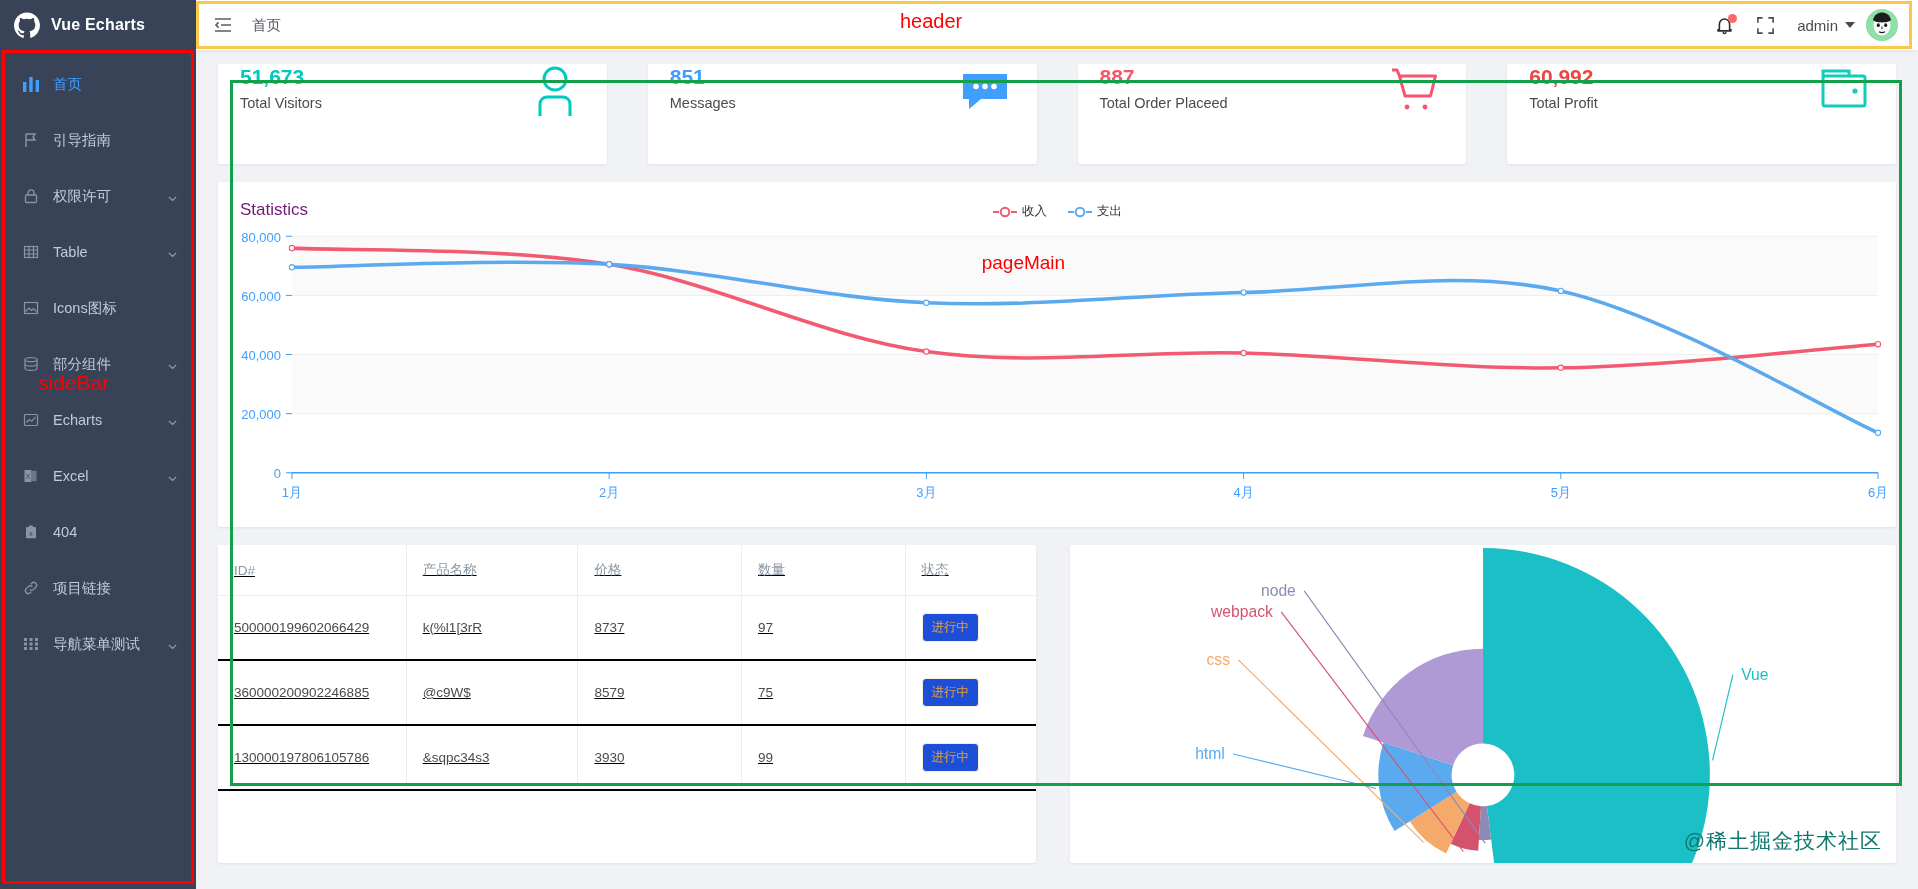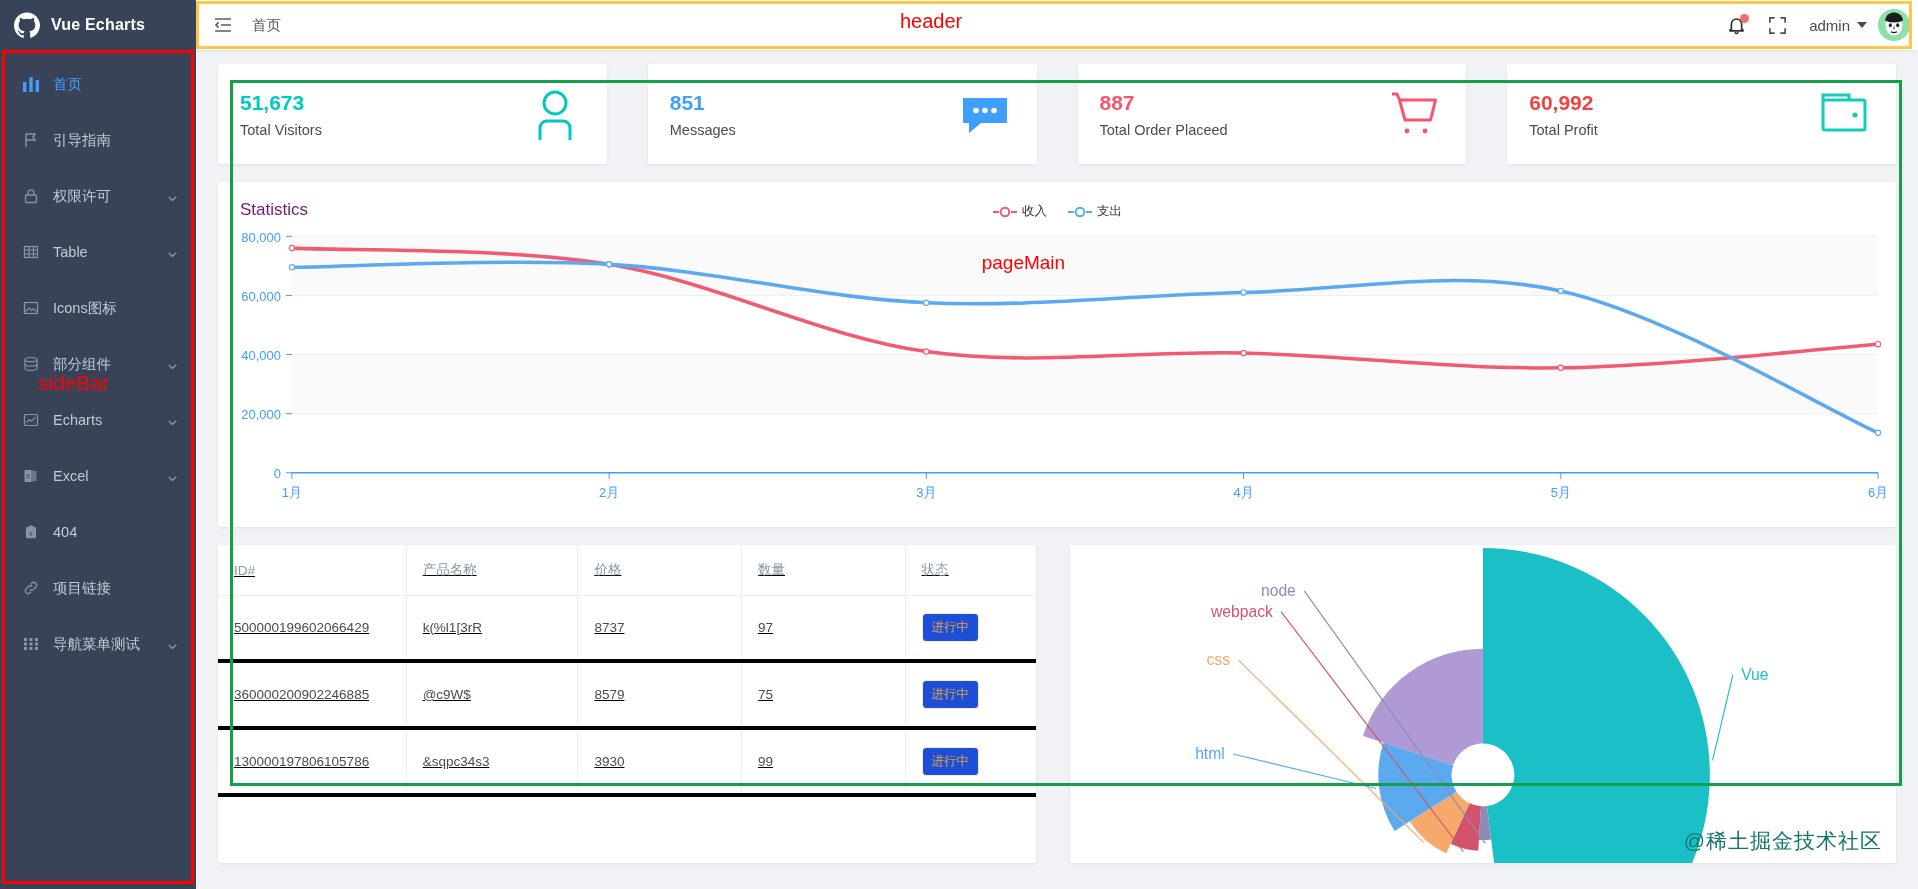--- a/index.html
+++ b/index.html
@@ -66,7 +66,7 @@
   }
   #header-right {
     margin-left: auto; display: flex; align-items: center;
-    gap: 22px; padding-right: 8px;
+    gap: 22px; padding-right: 20px;
   }
   .bell-wrap { position: relative; width: 19px; height: 21px; cursor: pointer; color: #2c2c2c; }
   .bell-dot {

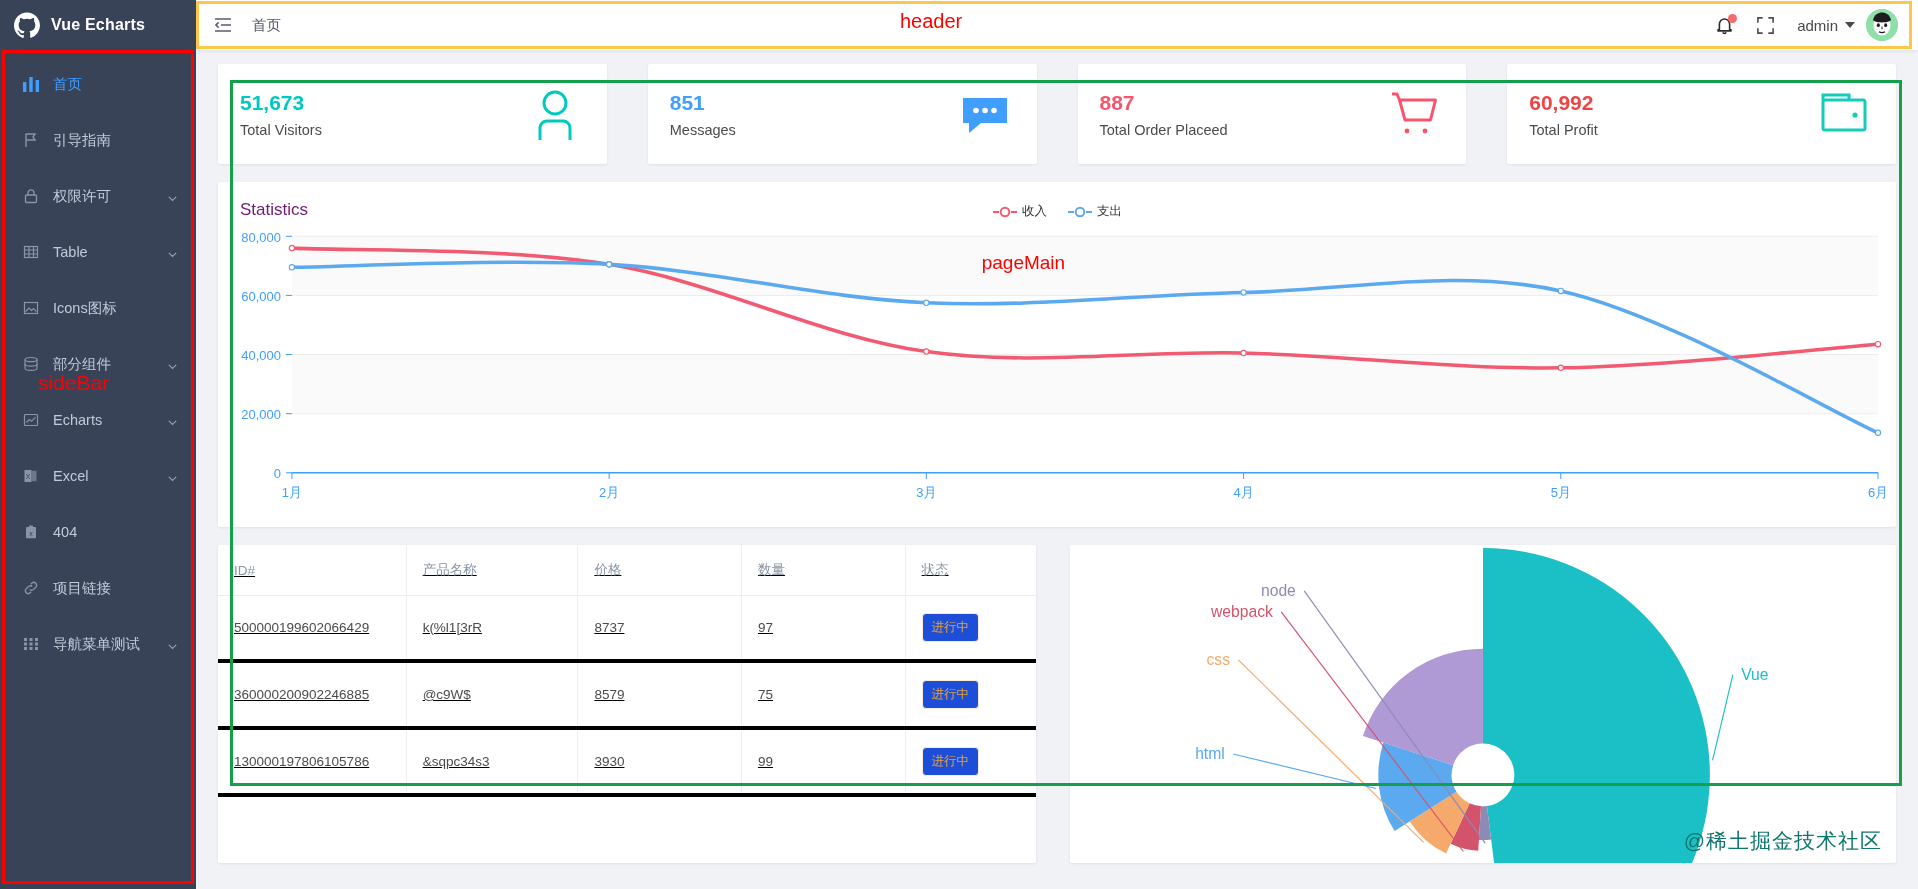--- a/index.html
+++ b/index.html
@@ -107,7 +107,7 @@
     flex: 1 1 0; height: 100px; background: #fff;
     border-radius: 2px;
     box-shadow: 0 1px 3px rgba(0,0,0,.07);
-    display: flex; align-items: center;
+    display: flex; align-items: flex-start;
     padding: 0 26px 0 22px;
   }
   .stat-texts { flex: 1 1 auto; }

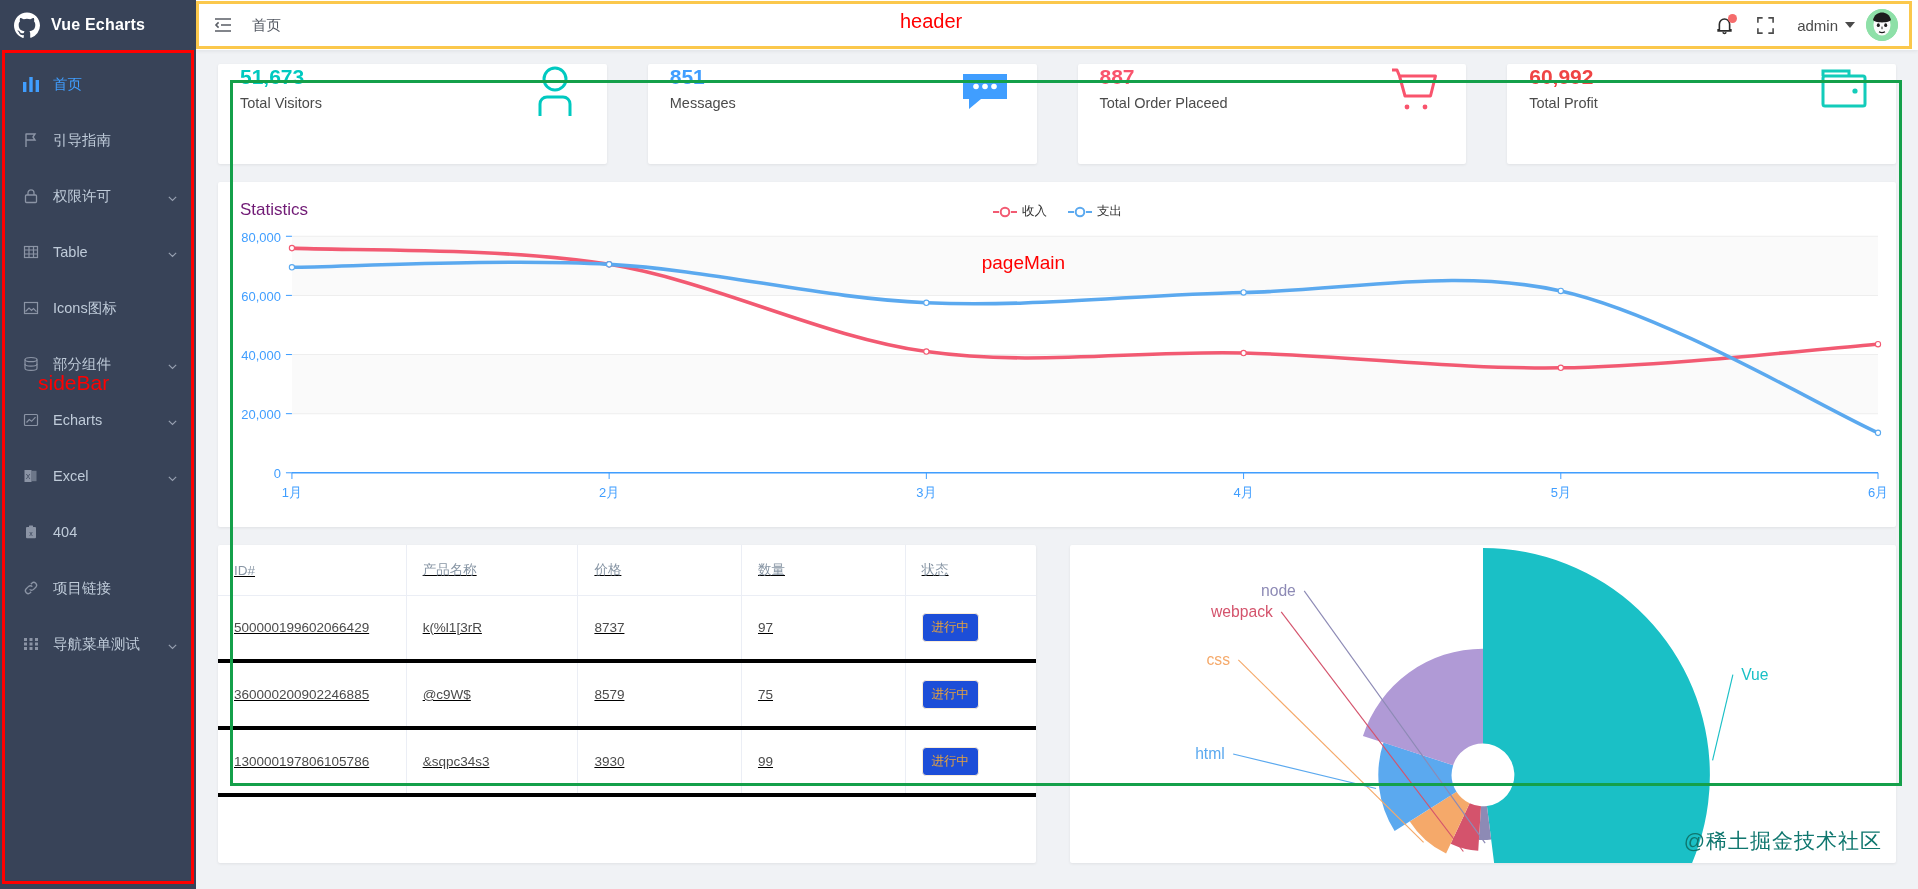--- a/index.html
+++ b/index.html
@@ -160,7 +160,7 @@
   td {
     font-size: 13.5px; color: #4b4b4b;
     padding: 17px 0 17px 16px;
-    border-bottom: 4px solid #000000;
+    border-bottom: 2px solid #000000;
     border-right: 1px solid #ebeef5;
   }
   .badge {

